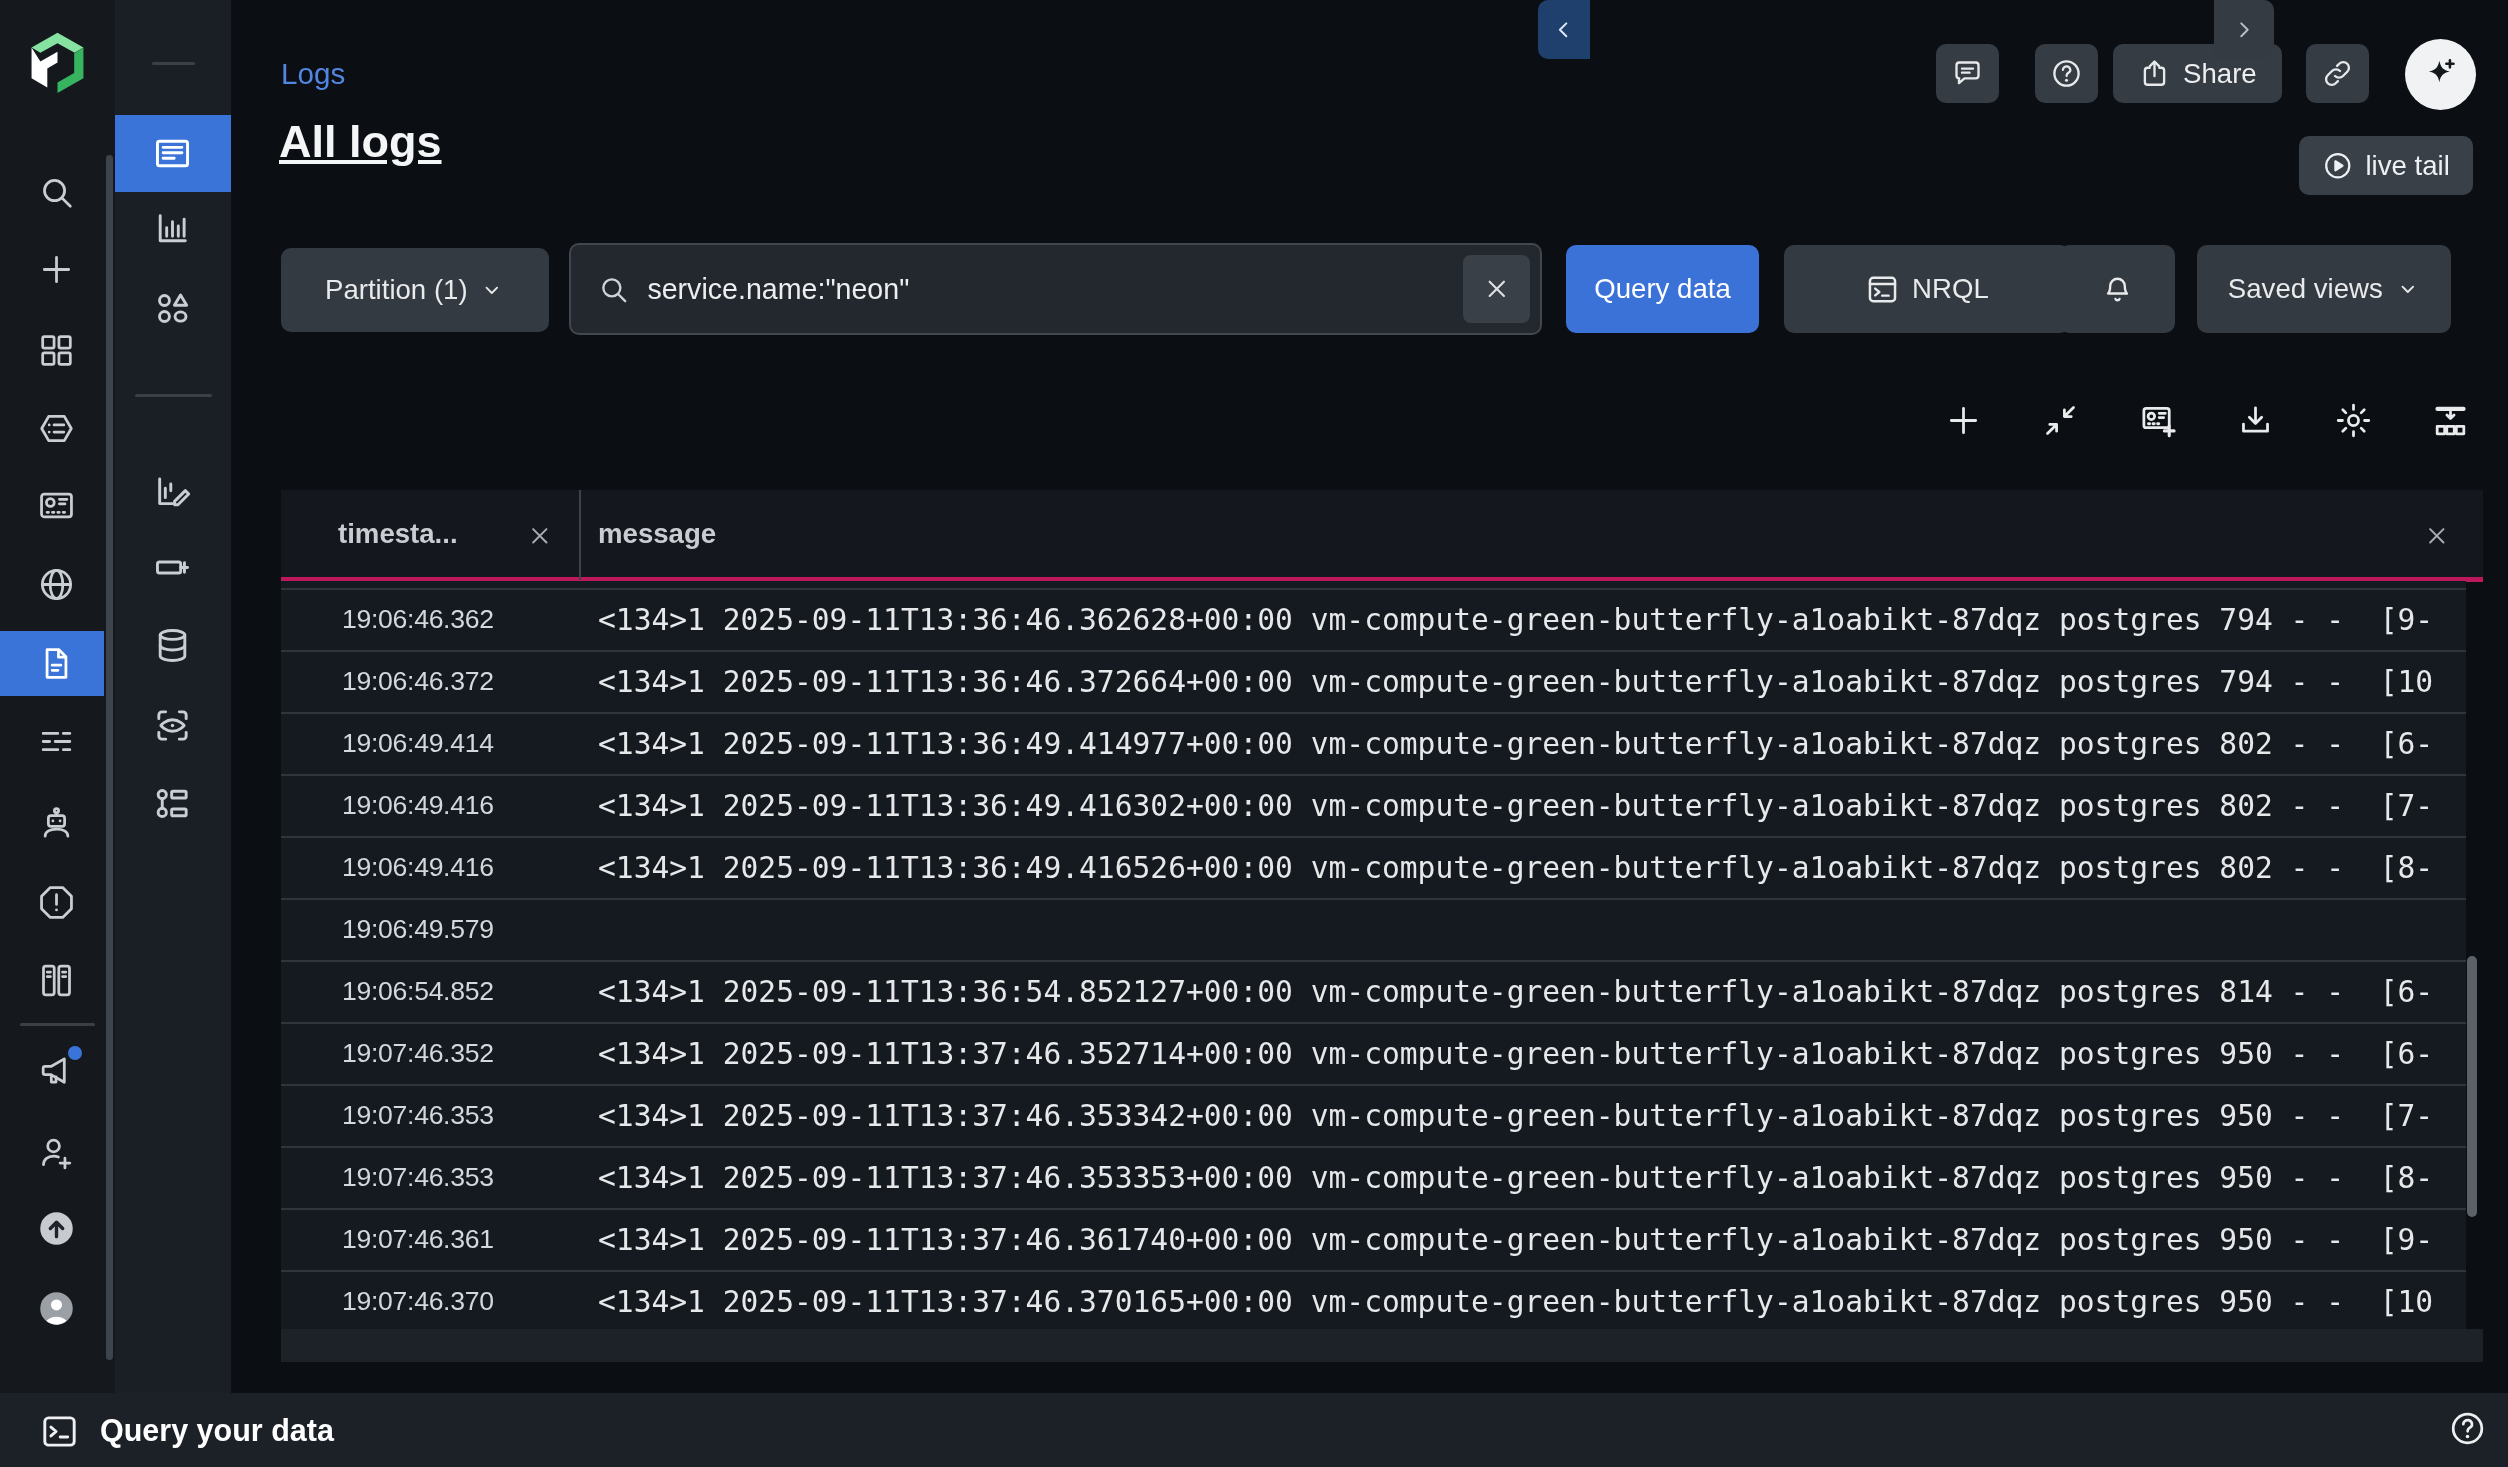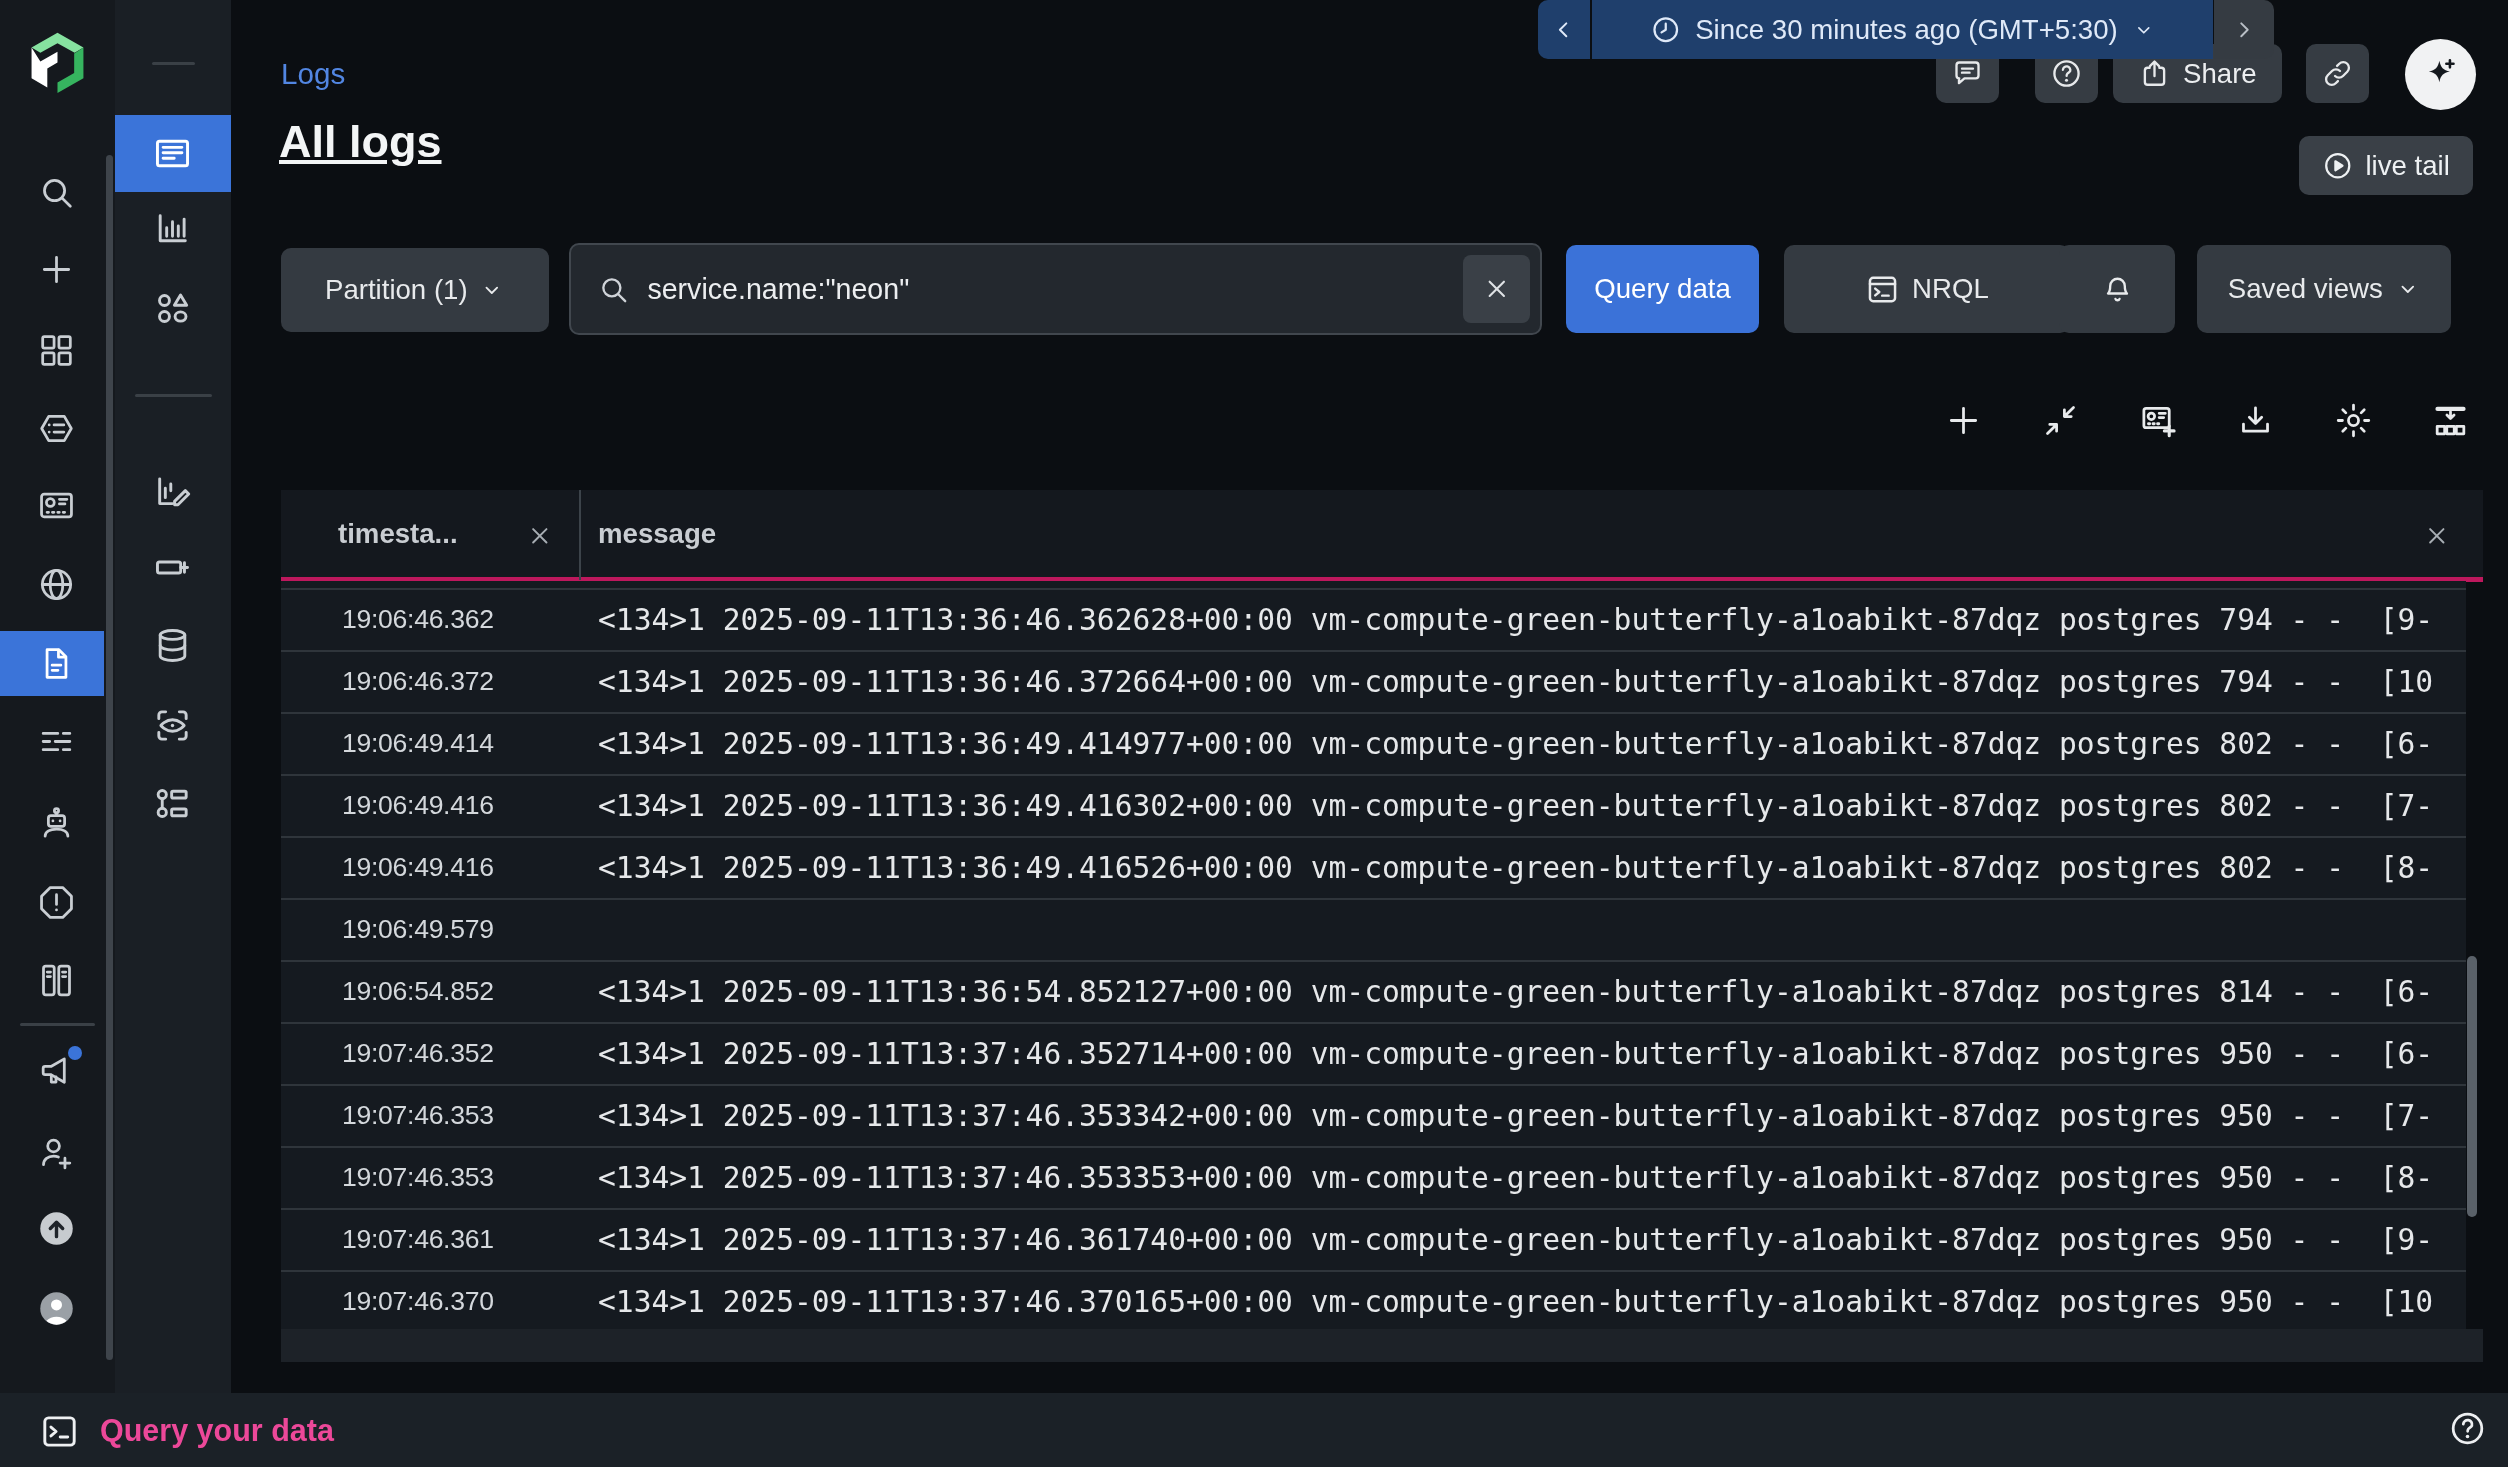--- a/index.html
+++ b/index.html
@@ -369,20 +369,6 @@
         </svg>
       </span>
     </div>
-  <div class="seg seg-main clickable">
-    <span class="clock" style="display: flex;">
-        <svg viewBox="0 0 24 24" fill="none" stroke="currentColor" stroke-width="1.7" stroke-linecap="round" stroke-linejoin="round">
-          <circle cx="12" cy="12" r="8.6"></circle>
-          <path d="M12 7.4V12l-3.2 2"></path>
-        </svg>
-      </span>
-    <span>Since 30 minutes ago (GMT+5:30)</span>
-    <span class="cdn" style="display: flex;">
-        <svg viewBox="0 0 24 24" fill="none" stroke="currentColor" stroke-width="1.7" stroke-linecap="round" stroke-linejoin="round">
-          <path d="M7 10l5 5 5-5"></path>
-        </svg>
-      </span>
-  </div>
   <div class="seg seg-fwd clickable">
       <span style="display: flex;">
         <svg viewBox="0 0 24 24" fill="none" stroke="currentColor" stroke-width="1.7" stroke-linecap="round" stroke-linejoin="round">

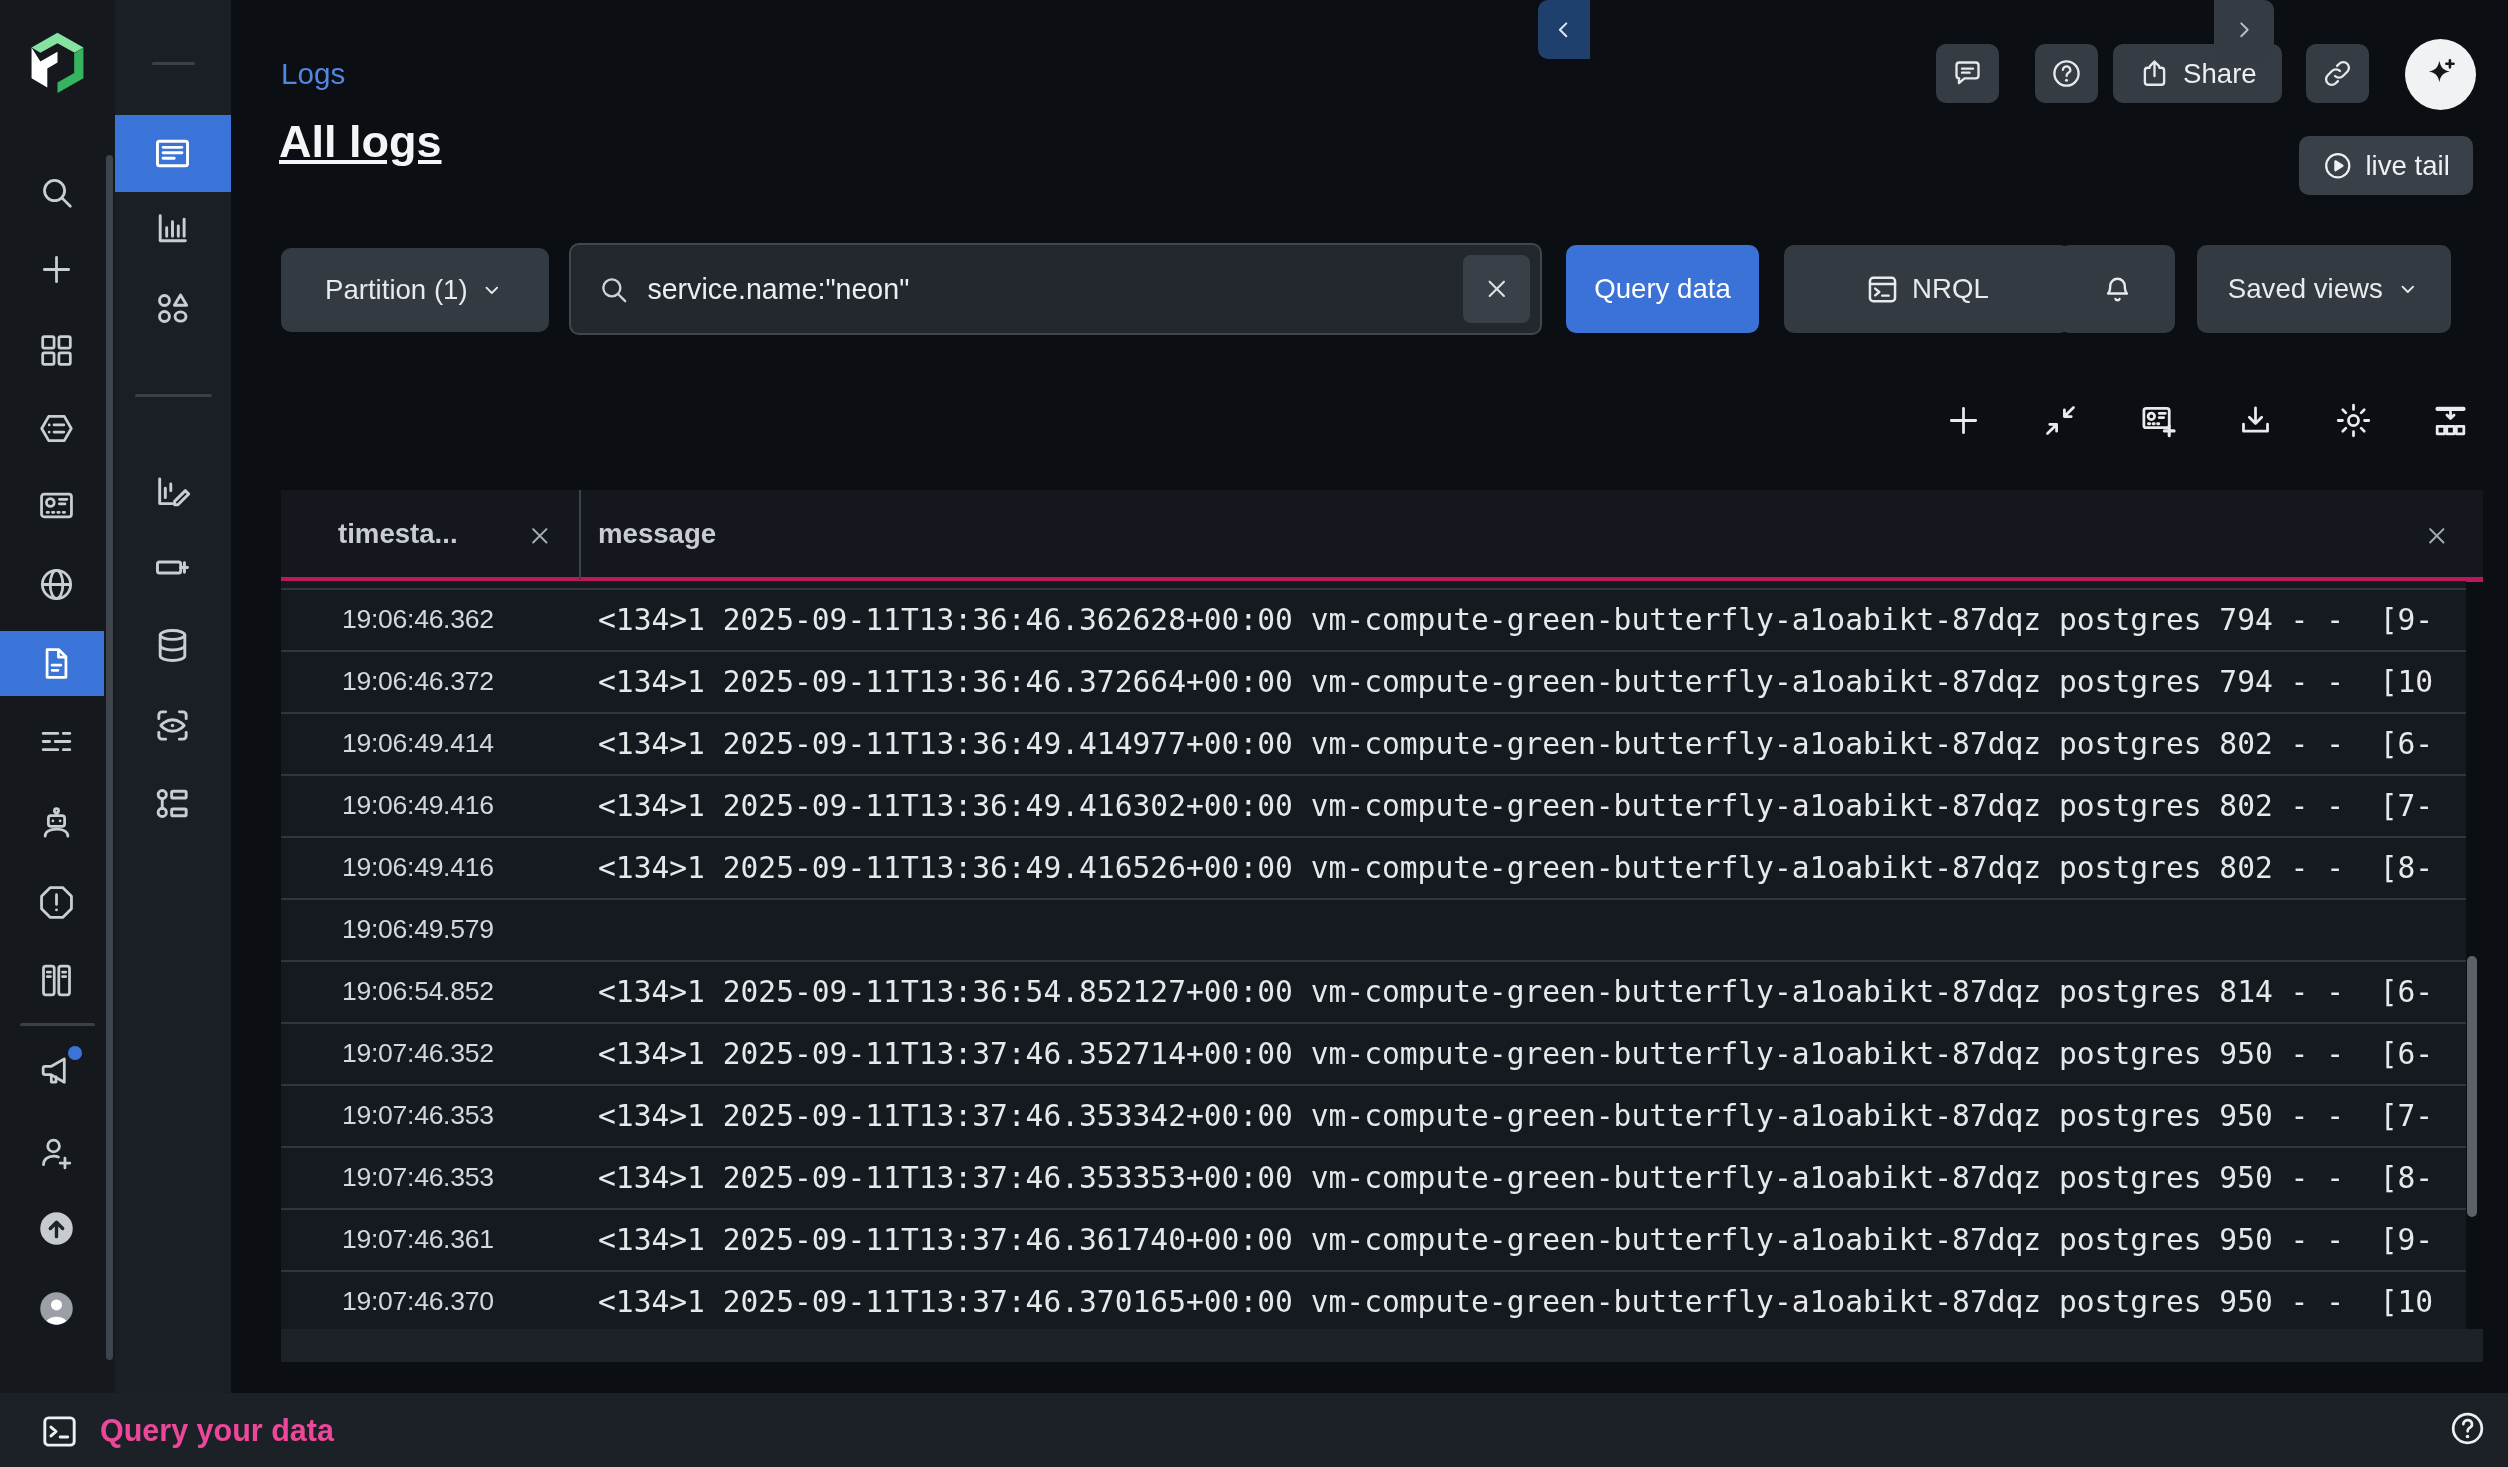--- a/index.html
+++ b/index.html
@@ -82,7 +82,7 @@
   .footer{position:absolute;left:0;top:1393px;width:2508px;height:75px;background:#1b2127;}
   .f-icon{position:absolute;left:39px;top:17.7px;width:41px;height:41px;color:#eef0f2;}
   .f-icon svg{width:41px;height:41px;}
-  .f-label{position:absolute;left:100px;top:19.7px;font-size:30.5px;font-weight:bold;color:#ec4899;}
+  .f-label{position:absolute;left:100px;top:19.7px;font-size:30.5px;font-weight:bold;color:#ffffff;}
   .f-help{position:absolute;left:2448px;top:1409px;width:39px;height:39px;color:#edeff1;}
   .f-help svg{width:39px;height:39px;}
   .clickable{cursor:pointer;}

